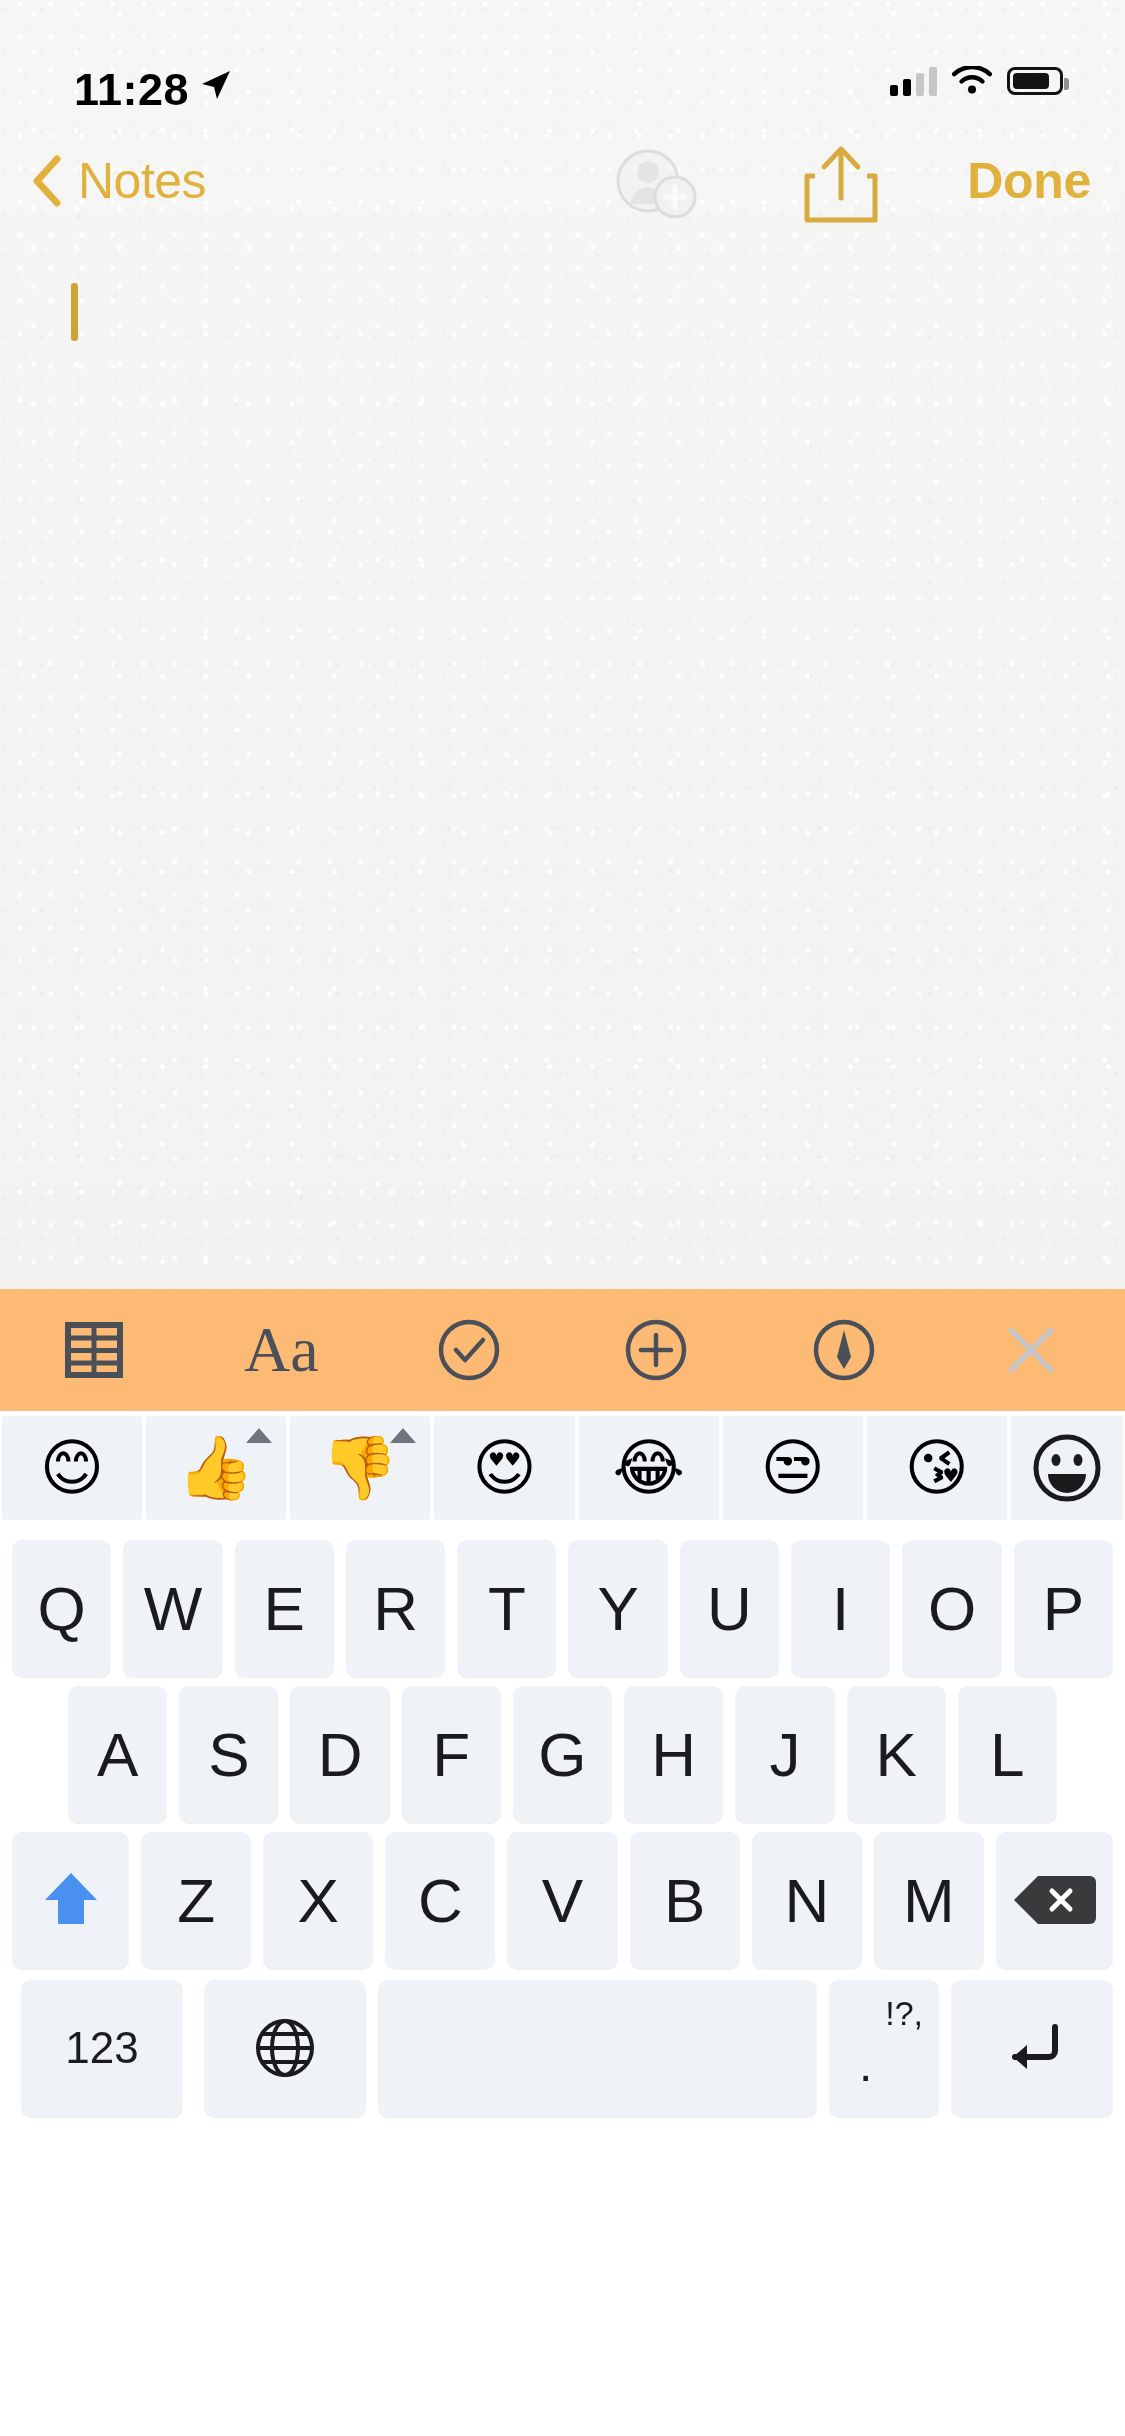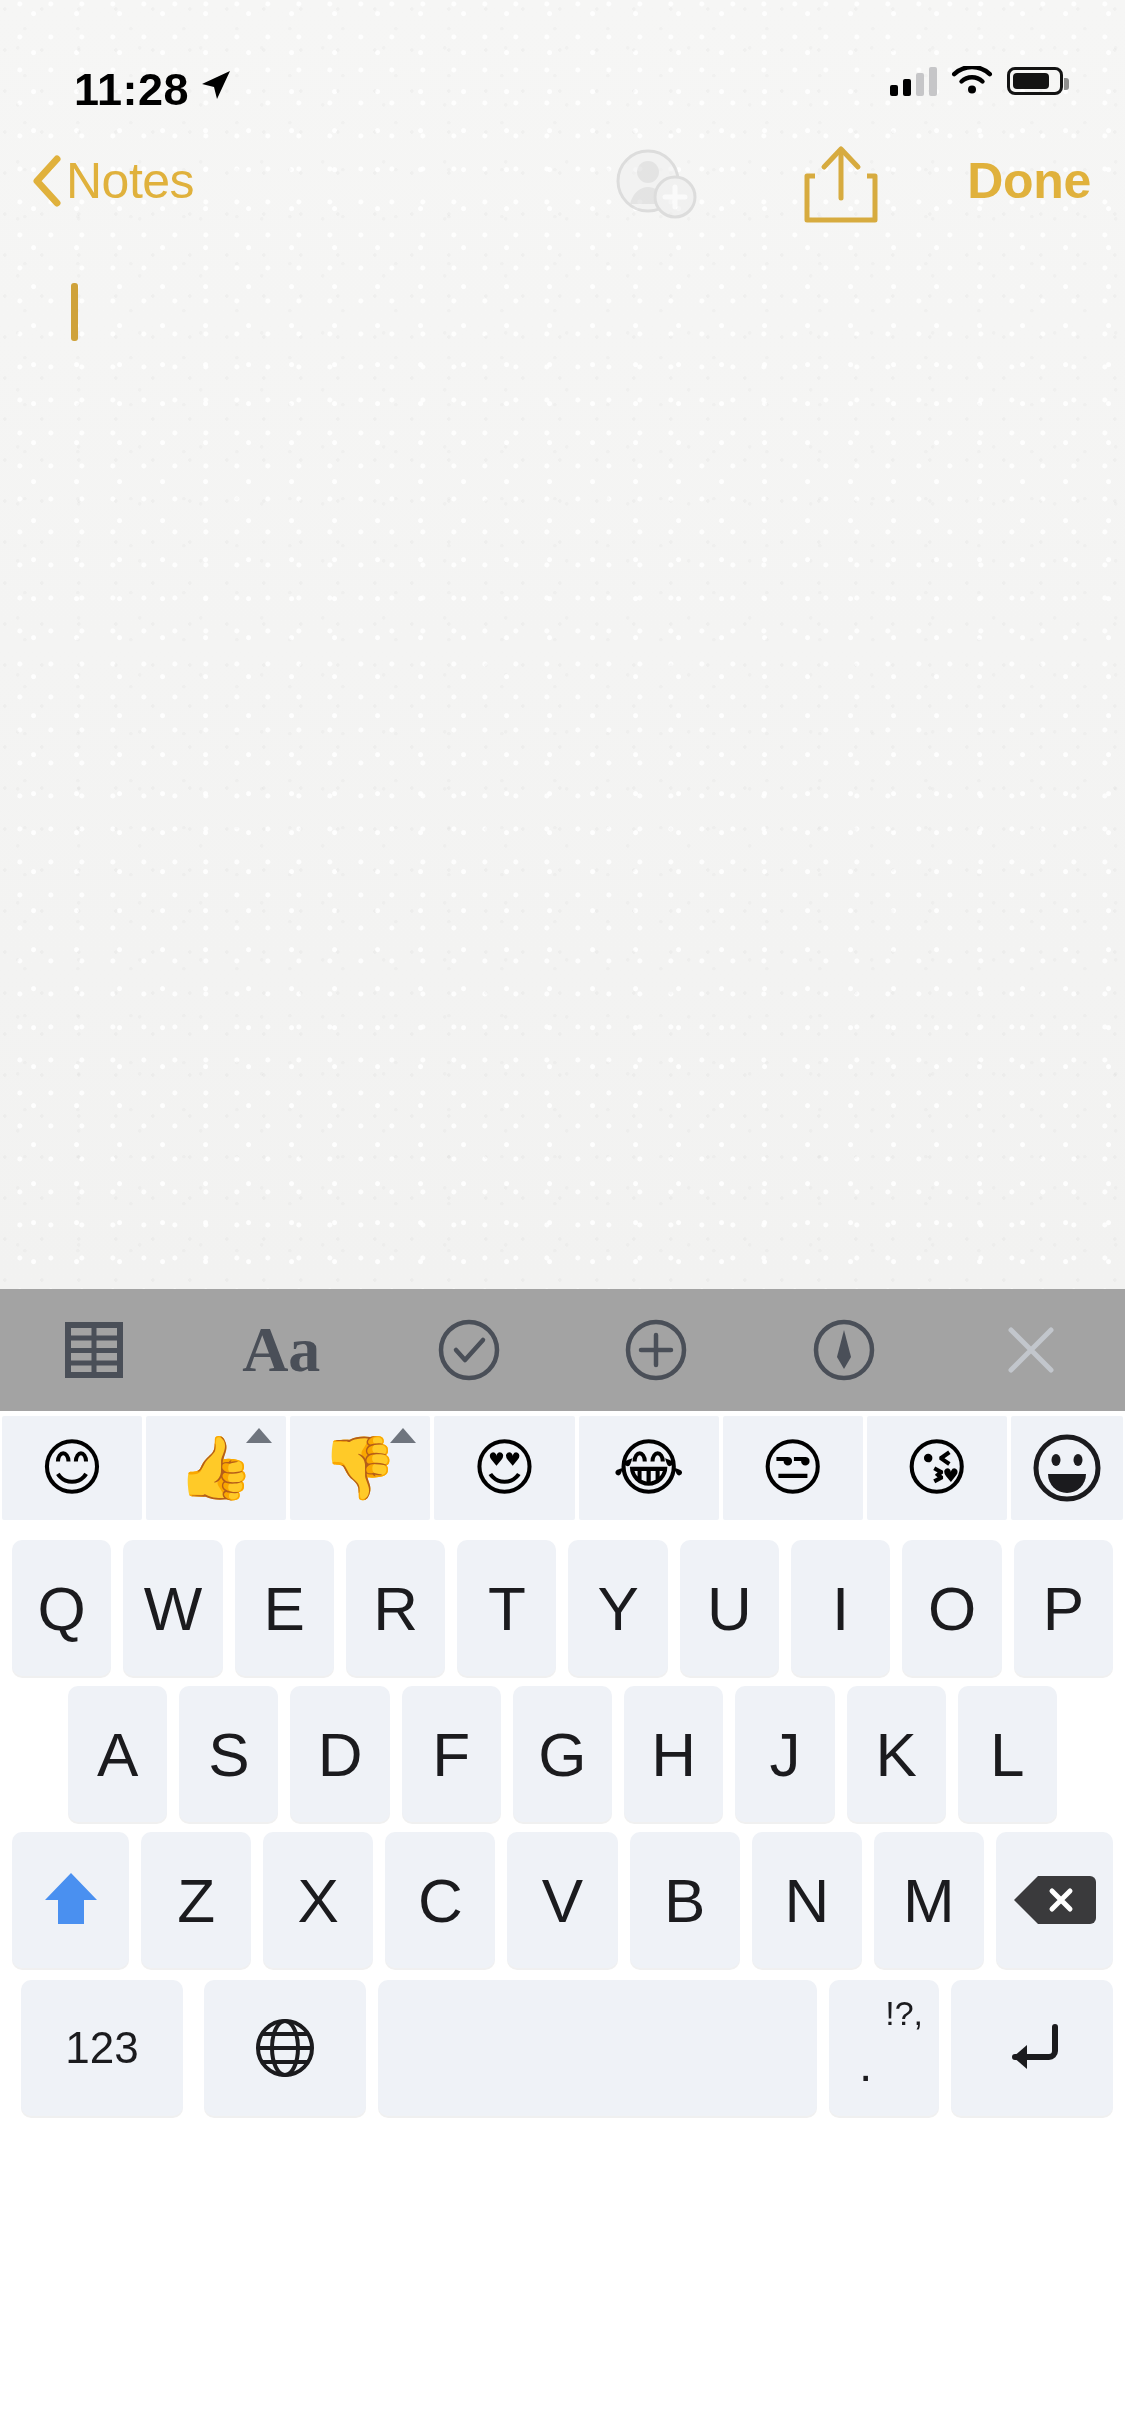--- a/index.html
+++ b/index.html
@@ -57,7 +57,7 @@
   }
   #back-btn{
     position:absolute; left:30px; top:14px; height:70px;
-    display:flex; align-items:center; gap:4px; cursor:pointer;
+    display:flex; align-items:center; gap:16px; cursor:pointer;
   }
   #back-chev{ width:32px; height:52px; }
   #back-label{ font-size:50px; color:#e0b13c; letter-spacing:-.5px; }

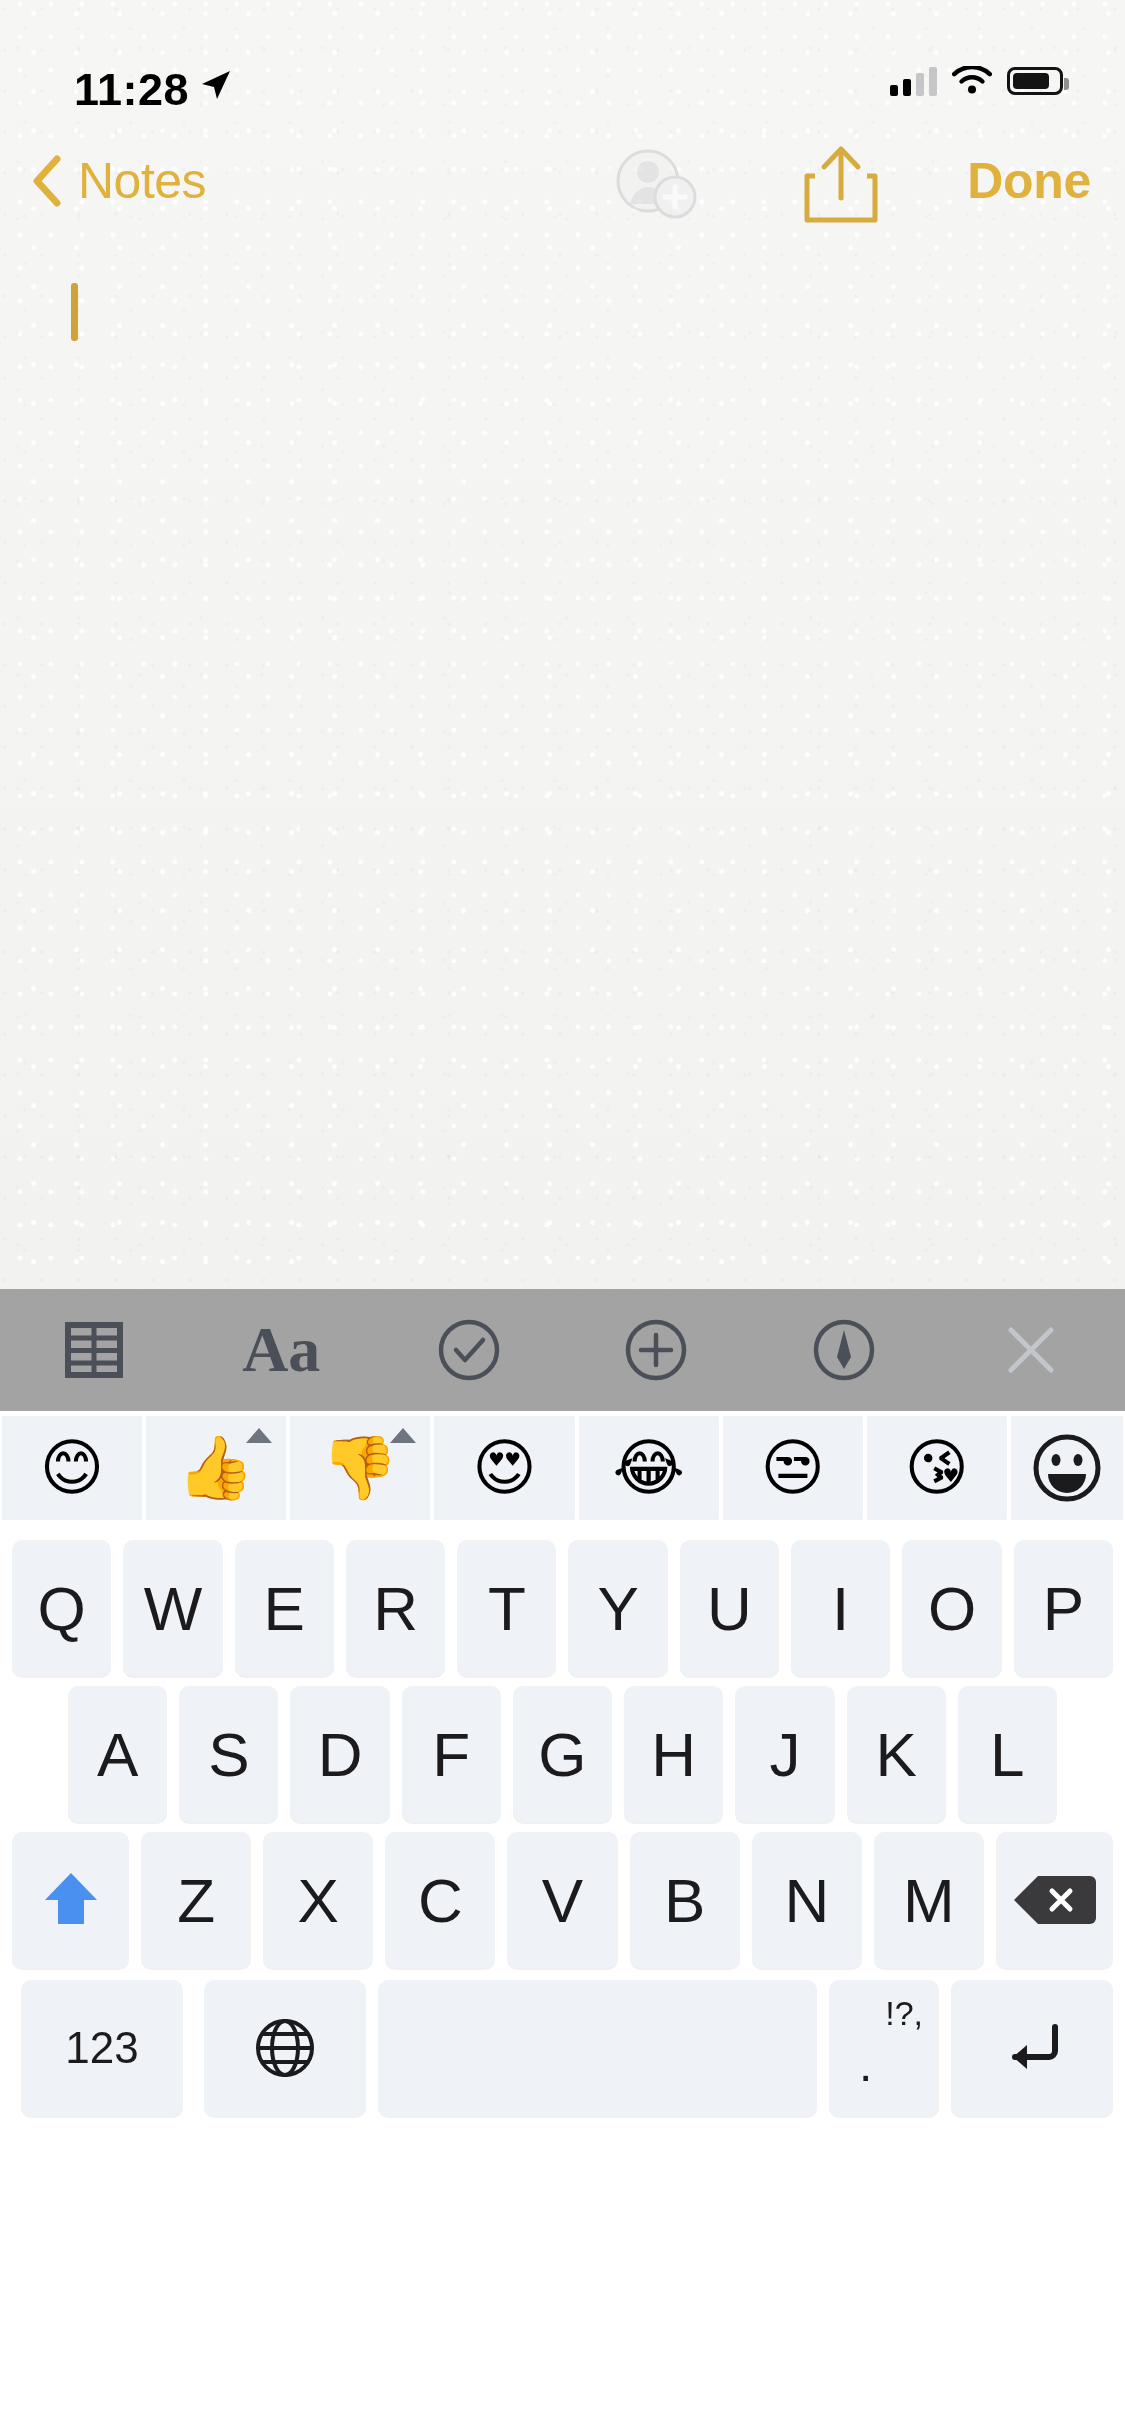--- a/index.html
+++ b/index.html
@@ -82,7 +82,7 @@
   
   #fmt-toolbar{
     position:absolute; left:0; top:1289px; width:1125px; height:122px;
-    background:#a3a3a3; display:flex; align-items:center; z-index:12;font-weight:bold;
+    background:#fdba74; display:flex; align-items:center; z-index:12;
   }
   .fmt-btn{
     flex:1; height:122px; display:flex; align-items:center; justify-content:center; cursor:pointer;

